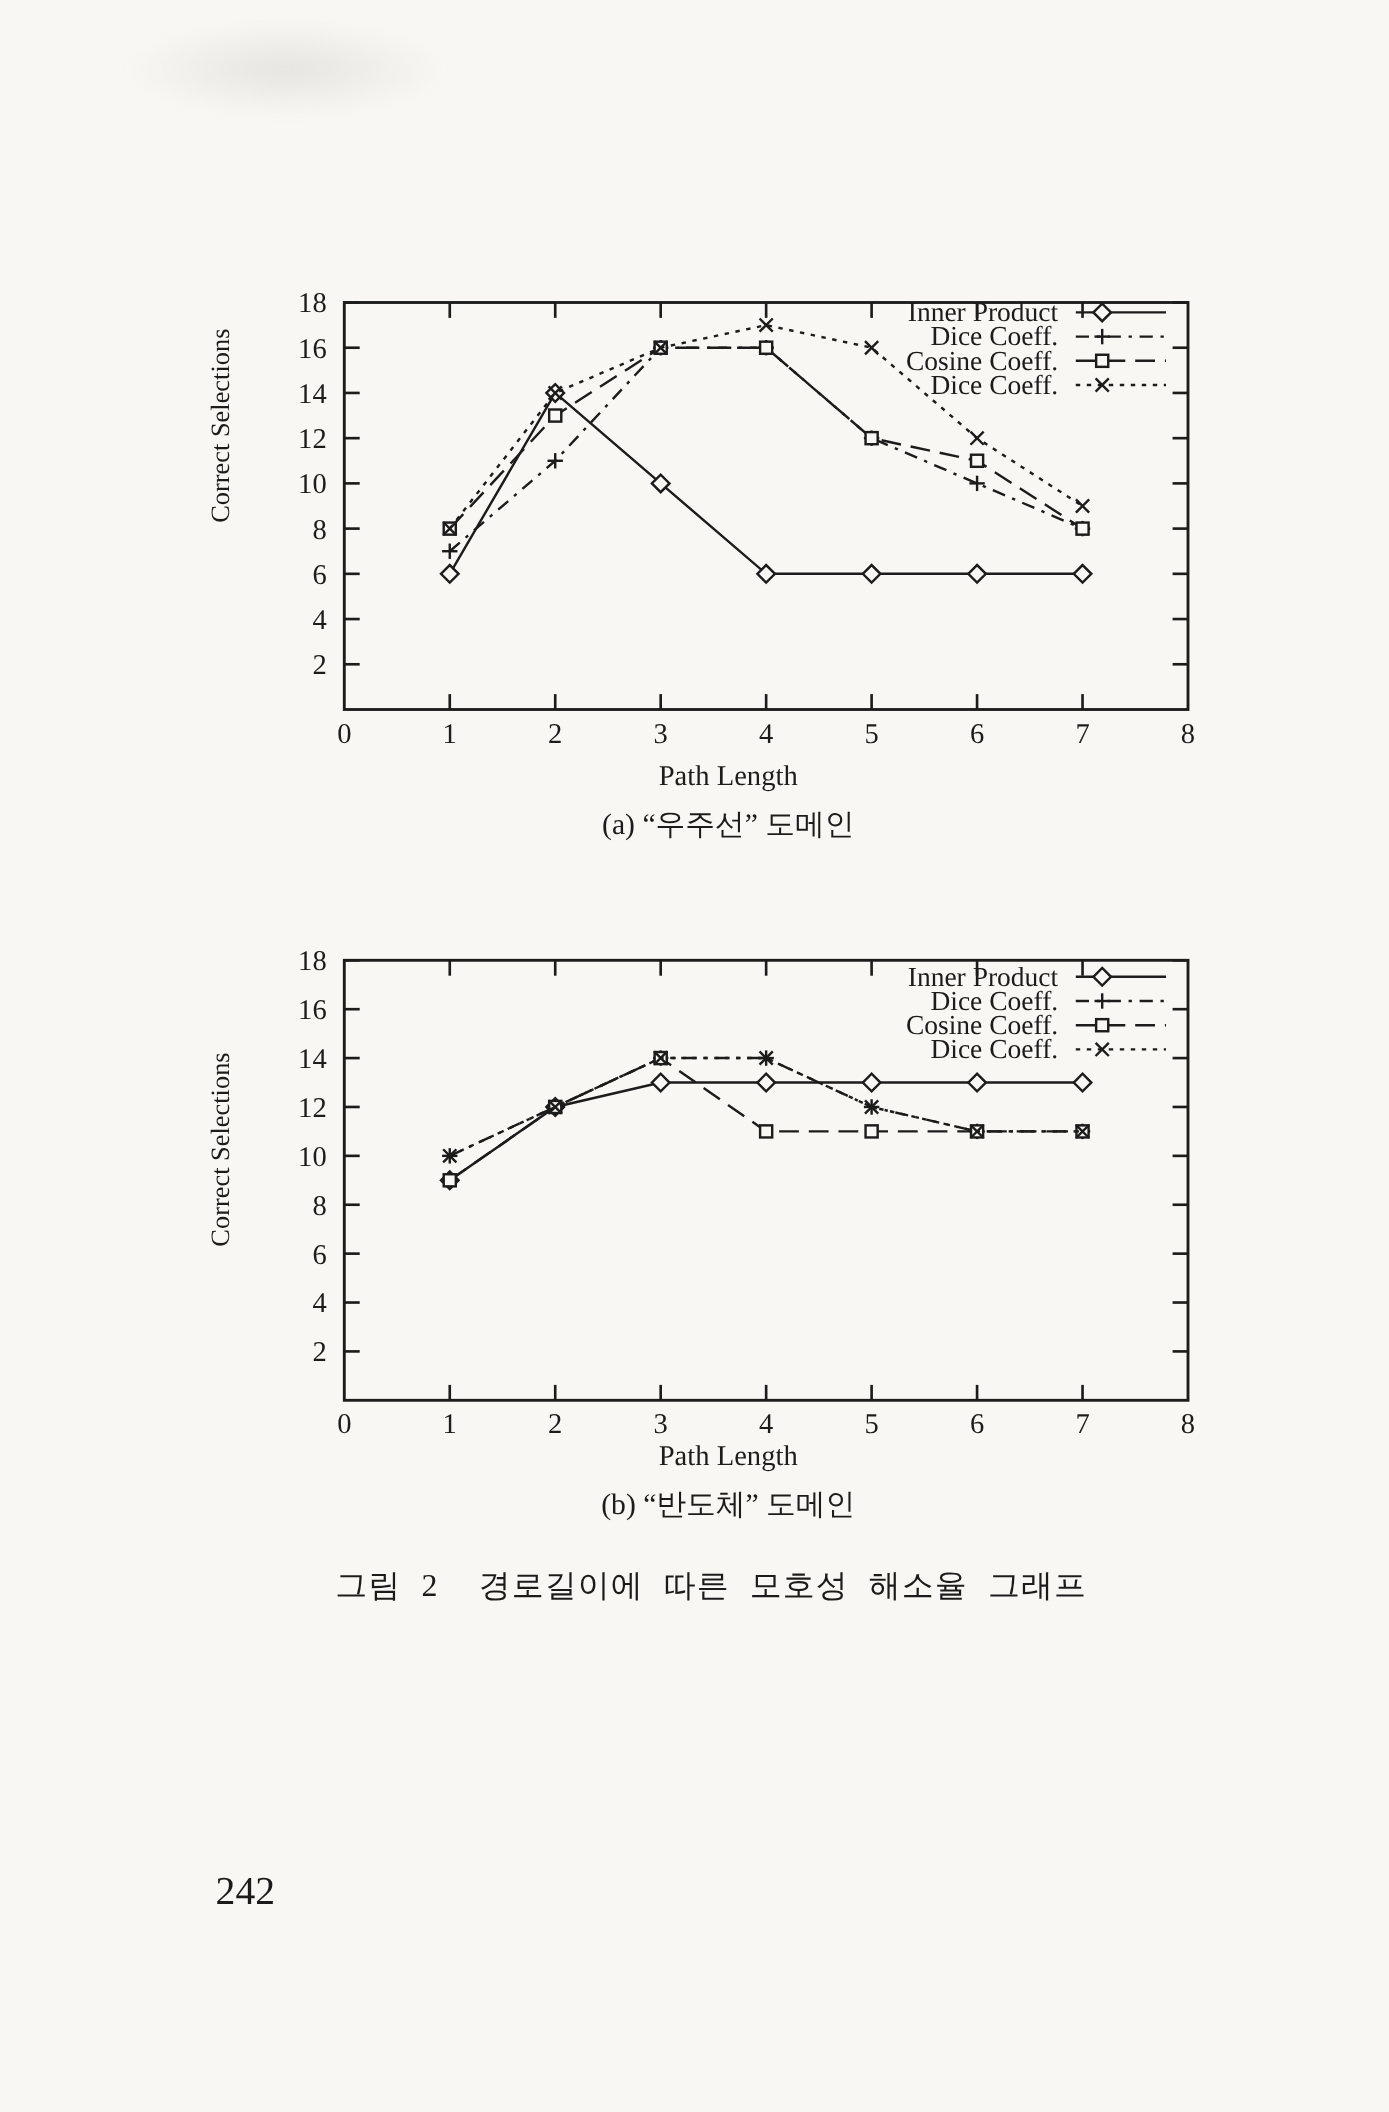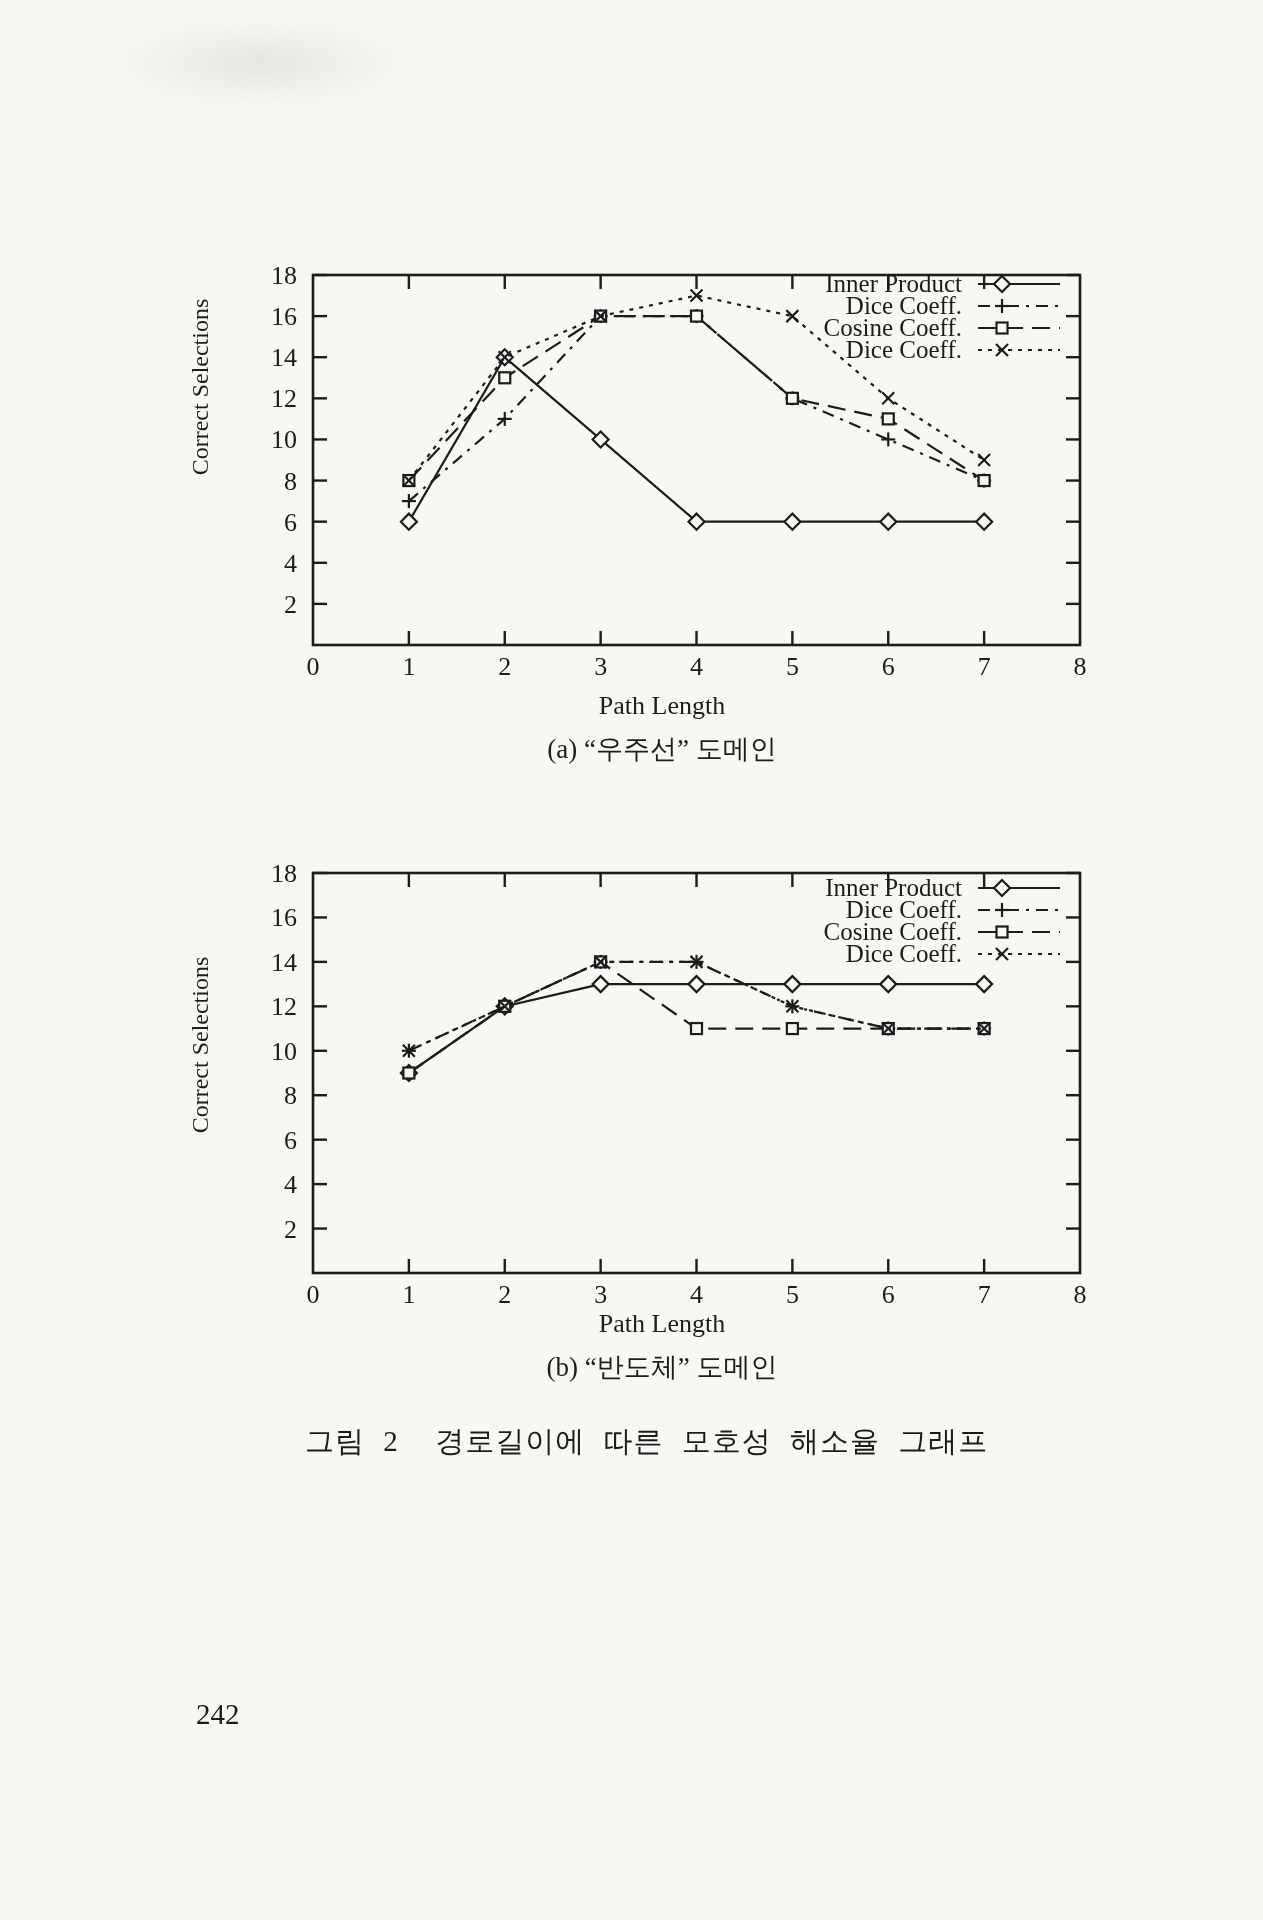--- a/index.html
+++ b/index.html
@@ -27,7 +27,7 @@
   }
   .page-number{
     position:absolute;left:196px;top:1698px;
-    font-size:29px;color:#1b1b1b;
+    font-size:36px;color:#1b1b1b;
   }
 </style>
 </head>

